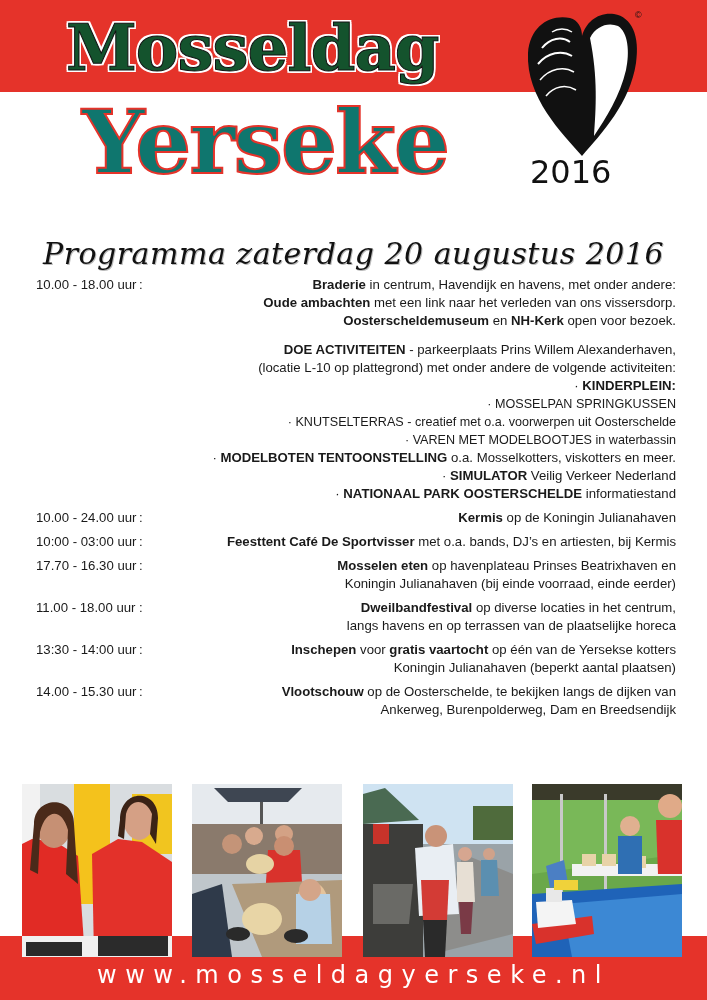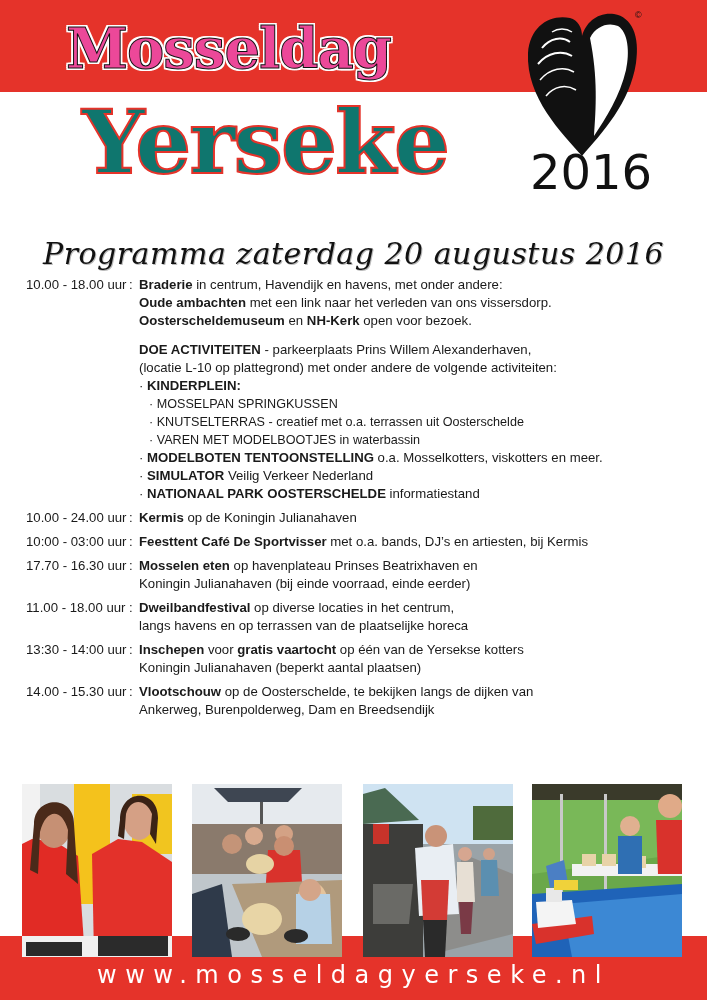--- a/index.html
+++ b/index.html
@@ -11,8 +11,8 @@
 
   .title-mosseldag {
     position: absolute; left: 66px; top: 8px;
-    font-family: "DejaVu Serif", serif; font-weight: bold; font-size: 56px; line-height: 80px;
-    color: #ec4899; letter-spacing: -1px;
+    font-family: "DejaVu Serif", serif; font-weight: bold; font-size: 64px; line-height: 80px;
+    color: #14532d; letter-spacing: -1px;
     -webkit-text-stroke: 1px #111;
     text-shadow: 2px 0 #fff, -2px 0 #fff, 0 2px #fff, 0 -2px #fff, 2px 2px #fff, -2px -2px #fff, 2px -2px #fff, -2px 2px #fff;
     text-align: center;

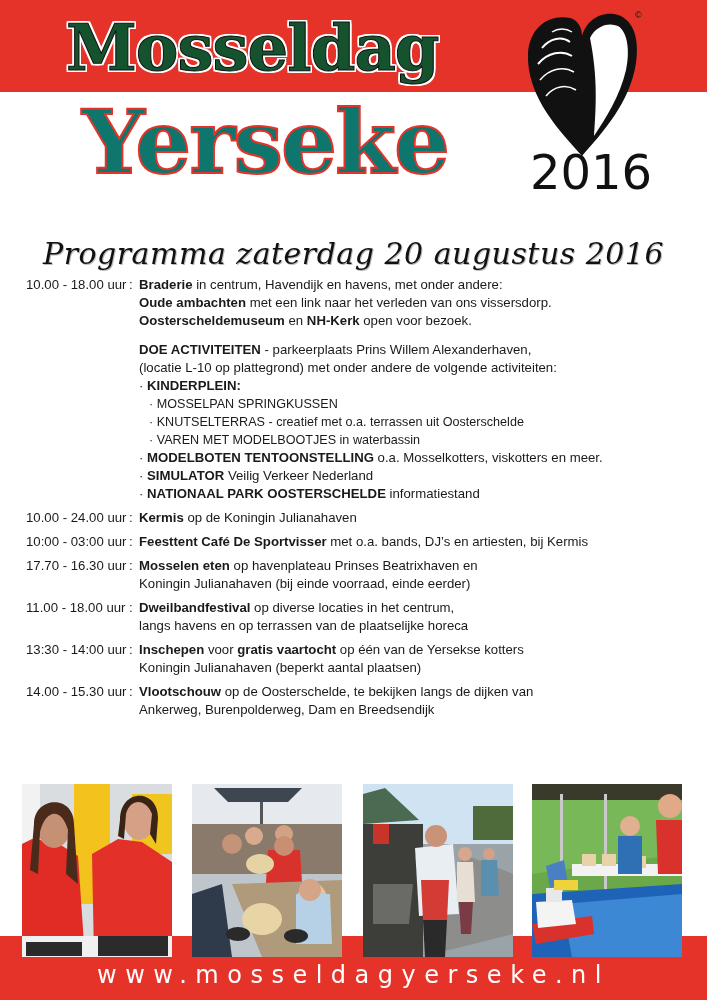--- a/index.html
+++ b/index.html
@@ -25,7 +25,7 @@
   }
   .title-year {
     position: absolute; left: 530px; top: 148px;
-    font-family: "DejaVu Sans", sans-serif; font-size: 48px; line-height: 48px; color: #111;
+    font-family: "DejaVu Sans", sans-serif; font-size: 32px; line-height: 48px; color: #111;
   }
   .logo-heart { position: absolute; left: 522px; top: 8px; width: 120px; height: 150px; }
   .copyright { position: absolute; left: 635px; top: 10px; font-size: 9px; color: #111; }

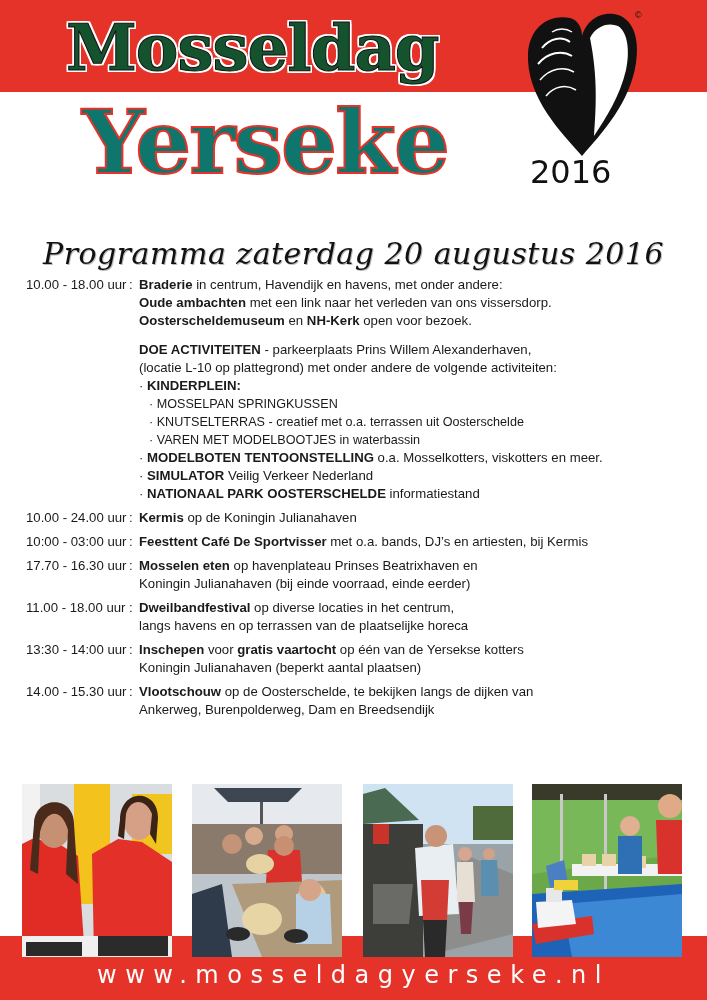--- a/index.html
+++ b/index.html
@@ -37,7 +37,7 @@
     text-shadow: 1px 1px 0 #bbb;
   }
 
-  .program { position: absolute; left: 26px; top: 276px; width: 640px; font-size: 13.2px; line-height: 18px; }
+  .program { position: absolute; left: 36px; top: 276px; width: 640px; font-size: 13.2px; line-height: 18px; }
   .entry { display: flex; margin-bottom: 6px; }
   .time { width: 103px; flex: none; white-space: nowrap; }
   .colon { width: 10px; flex: none; }

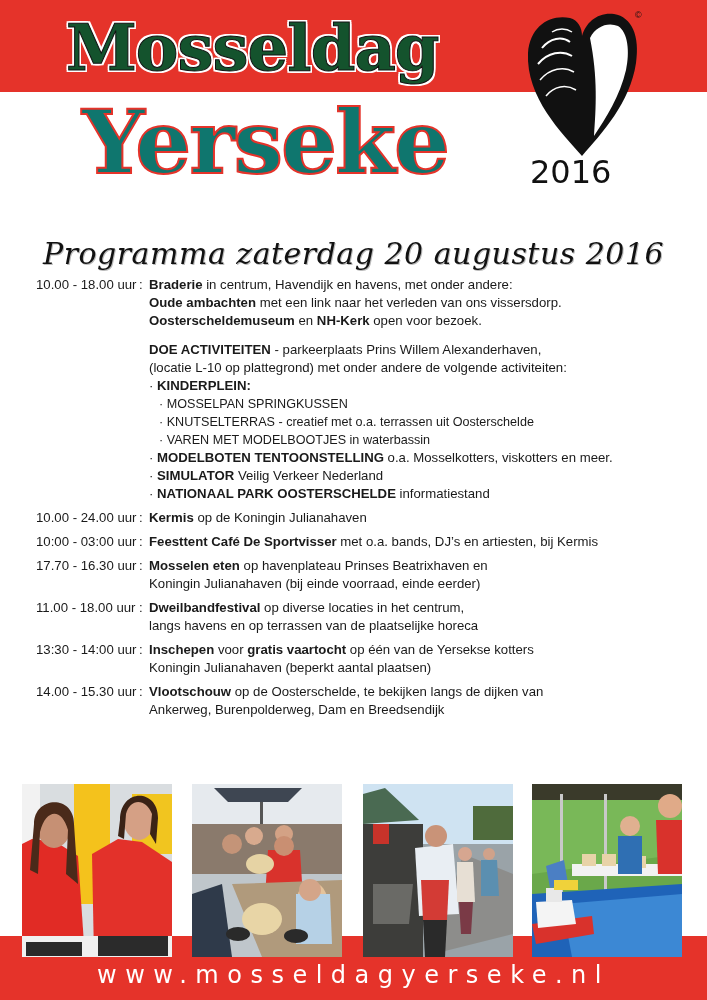--- a/index.html
+++ b/index.html
@@ -42,7 +42,7 @@
   .time { width: 103px; flex: none; white-space: nowrap; }
   .colon { width: 10px; flex: none; }
   .content { flex: 1; }
-  .content .line { white-space: nowrap; }
+  .content .line { white-space: nowrap; text-align: right; }
   .content b { font-weight: bold; }
   .sub-block { margin-top: 11px; }
   .bullet-1 { padding-left: 0; }

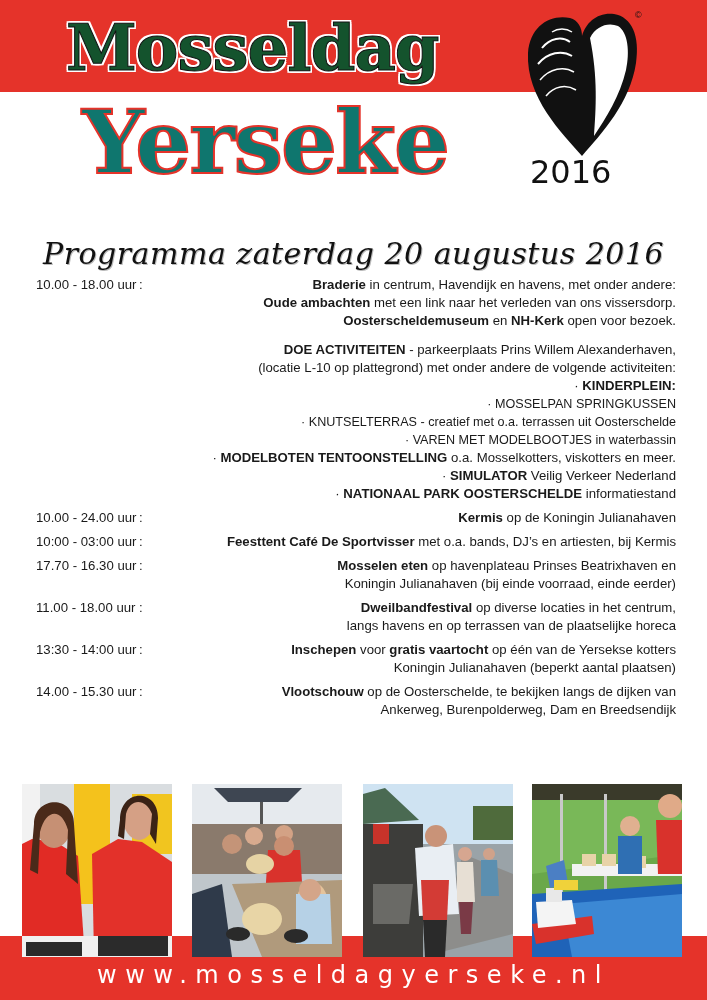--- a/index.html
+++ b/index.html
@@ -99,7 +99,7 @@
         <div class="line">(locatie L-10 op plattegrond) met onder andere de volgende activiteiten:</div>
         <div class="line bullet-1"><span>·</span> <b>KINDERPLEIN:</b></div>
         <div class="line bullet-2"><span>·</span> <span>MOSSELPAN SPRINGKUSSEN</span></div>
-        <div class="line bullet-2"><span>·</span> <span>KNUTSELTERRAS - creatief met o.a. terrassen uit Oosterschelde</span></div>
+        <div class="line bullet-2"><span>·</span> <span>KNUTSELTERRAS - creatief met o.a. voorwerpen uit Oosterschelde</span></div>
         <div class="line bullet-2"><span>·</span> <span>VAREN MET MODELBOOTJES in waterbassin</span></div>
         <div class="line bullet-1"><span>·</span> <b>MODELBOTEN TENTOONSTELLING</b><span> o.a. Mosselkotters, viskotters en meer.</span></div>
         <div class="line bullet-1"><span>·</span> <b>SIMULATOR</b><span> Veilig Verkeer Nederland</span></div>

